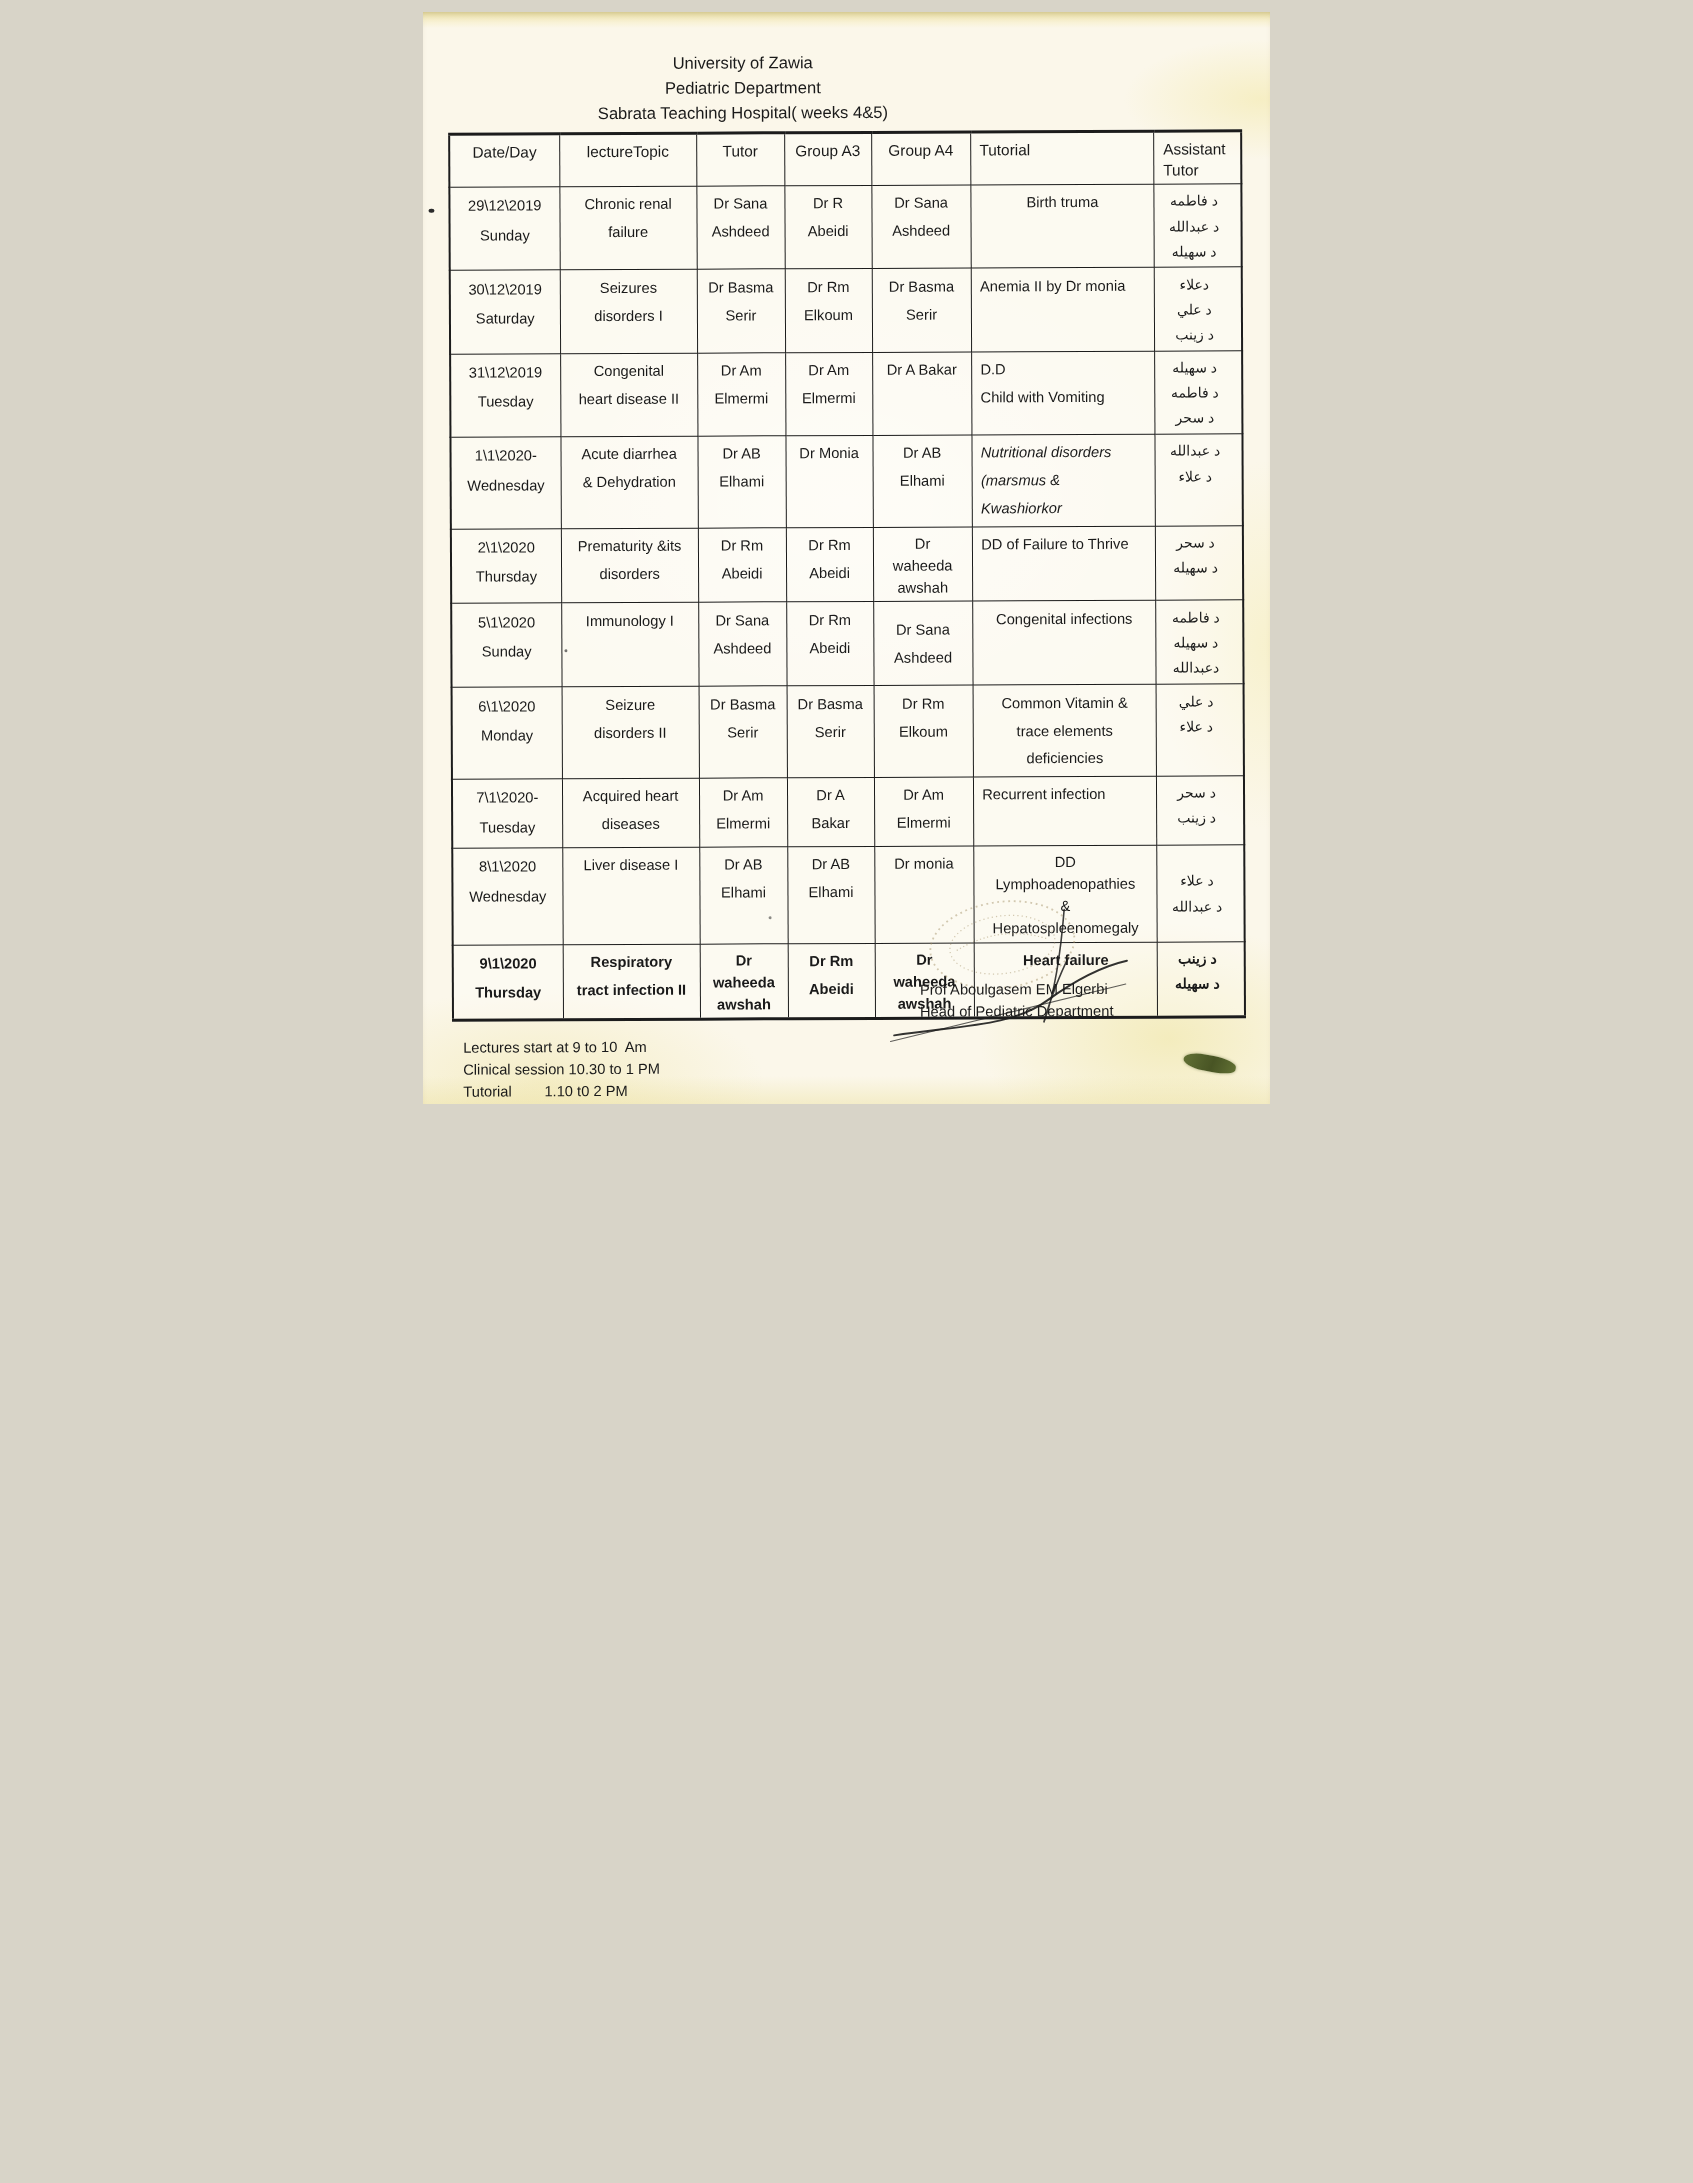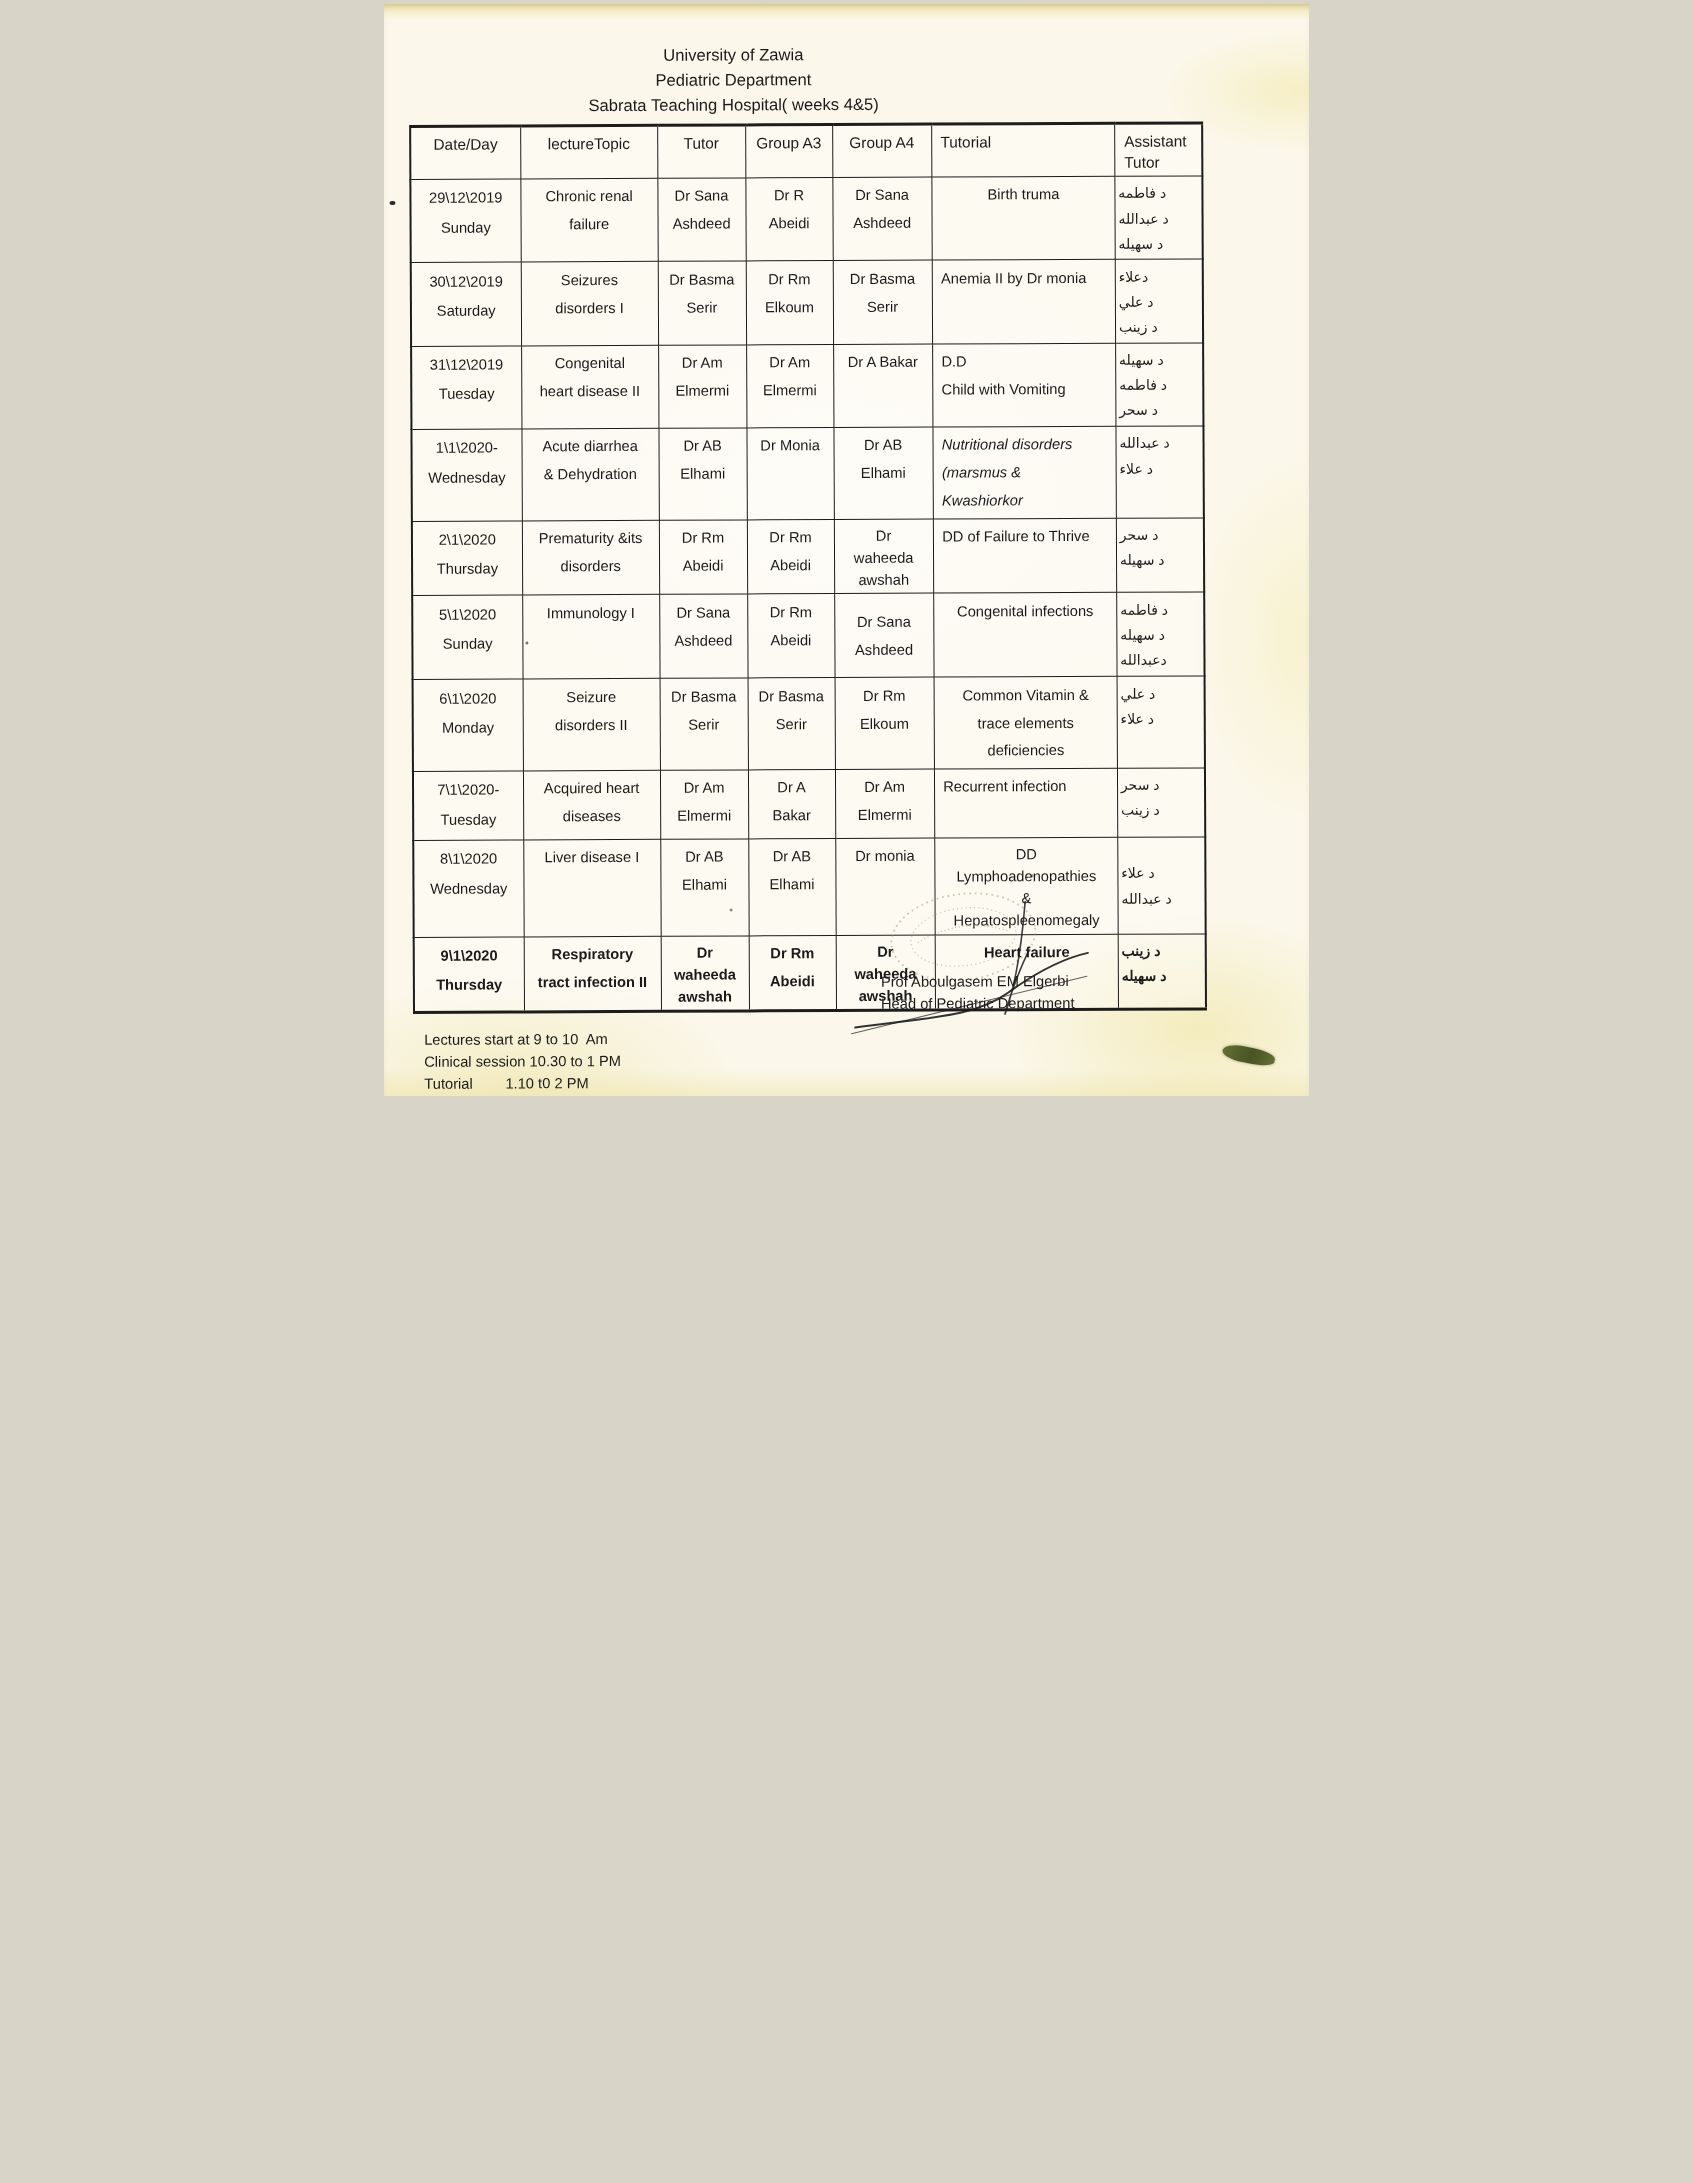--- a/index.html
+++ b/index.html
@@ -7,7 +7,7 @@
   body { font-family:"Liberation Sans", sans-serif; color:#1a1a1a; }
 
   .page {
-    position:relative; width:925px; height:1092px; margin:4px auto; overflow:hidden;
+    position:relative; width:847px; height:1092px; margin:12px auto; overflow:hidden;
     background:
       linear-gradient(180deg, rgba(236,221,130,.55) 0px, rgba(236,221,130,0) 16px),
       linear-gradient(0deg, rgba(233,221,150,.40) 0px, rgba(233,221,150,0) 28px),

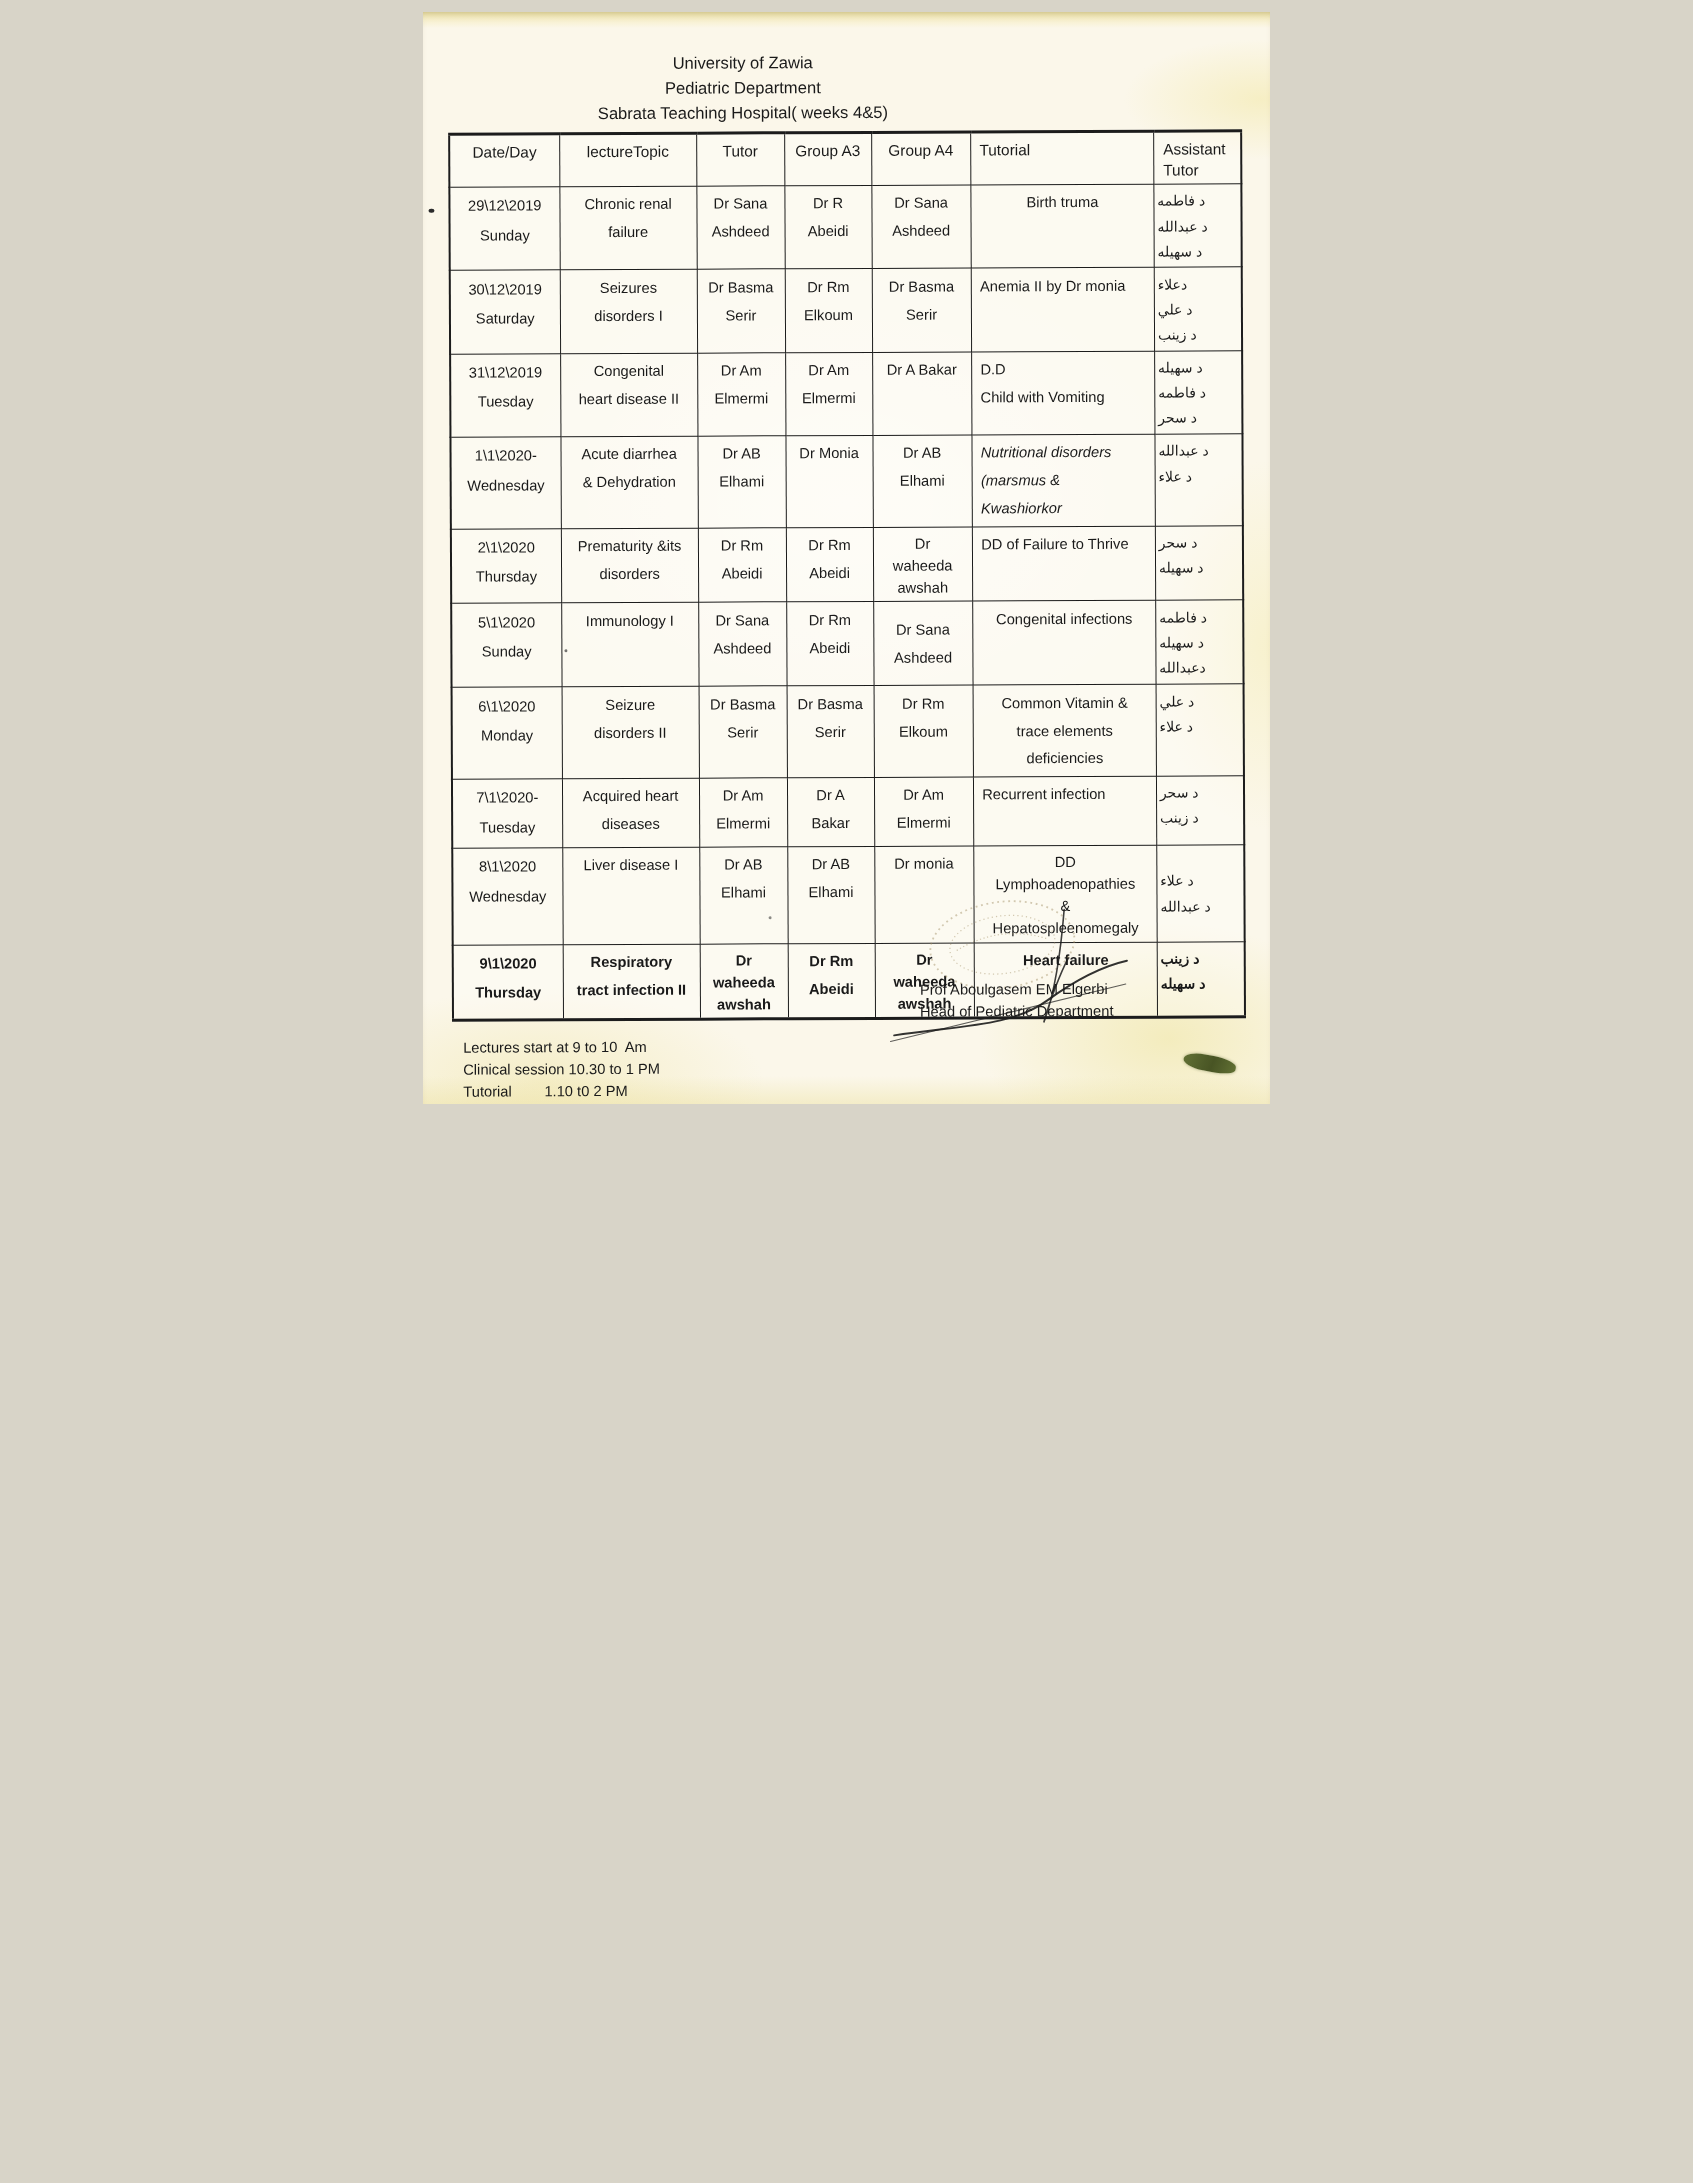--- a/index.html
+++ b/index.html
@@ -34,7 +34,7 @@
              border-top-width:3.7px; }
   th.th-left { text-align:left; padding-left:8.6px; }
   td.c-date { line-height:2.0; }
-  td.c-assistant { direction:rtl; text-align:left; padding-right:9.8px;
+  td.c-assistant { direction:rtl; text-align:center; padding-right:9.8px;
                    font-size:14px; line-height:1.8; }
   td.ta-left { text-align:left; padding-left:8.6px; }
   td.italic { font-style:italic; }

